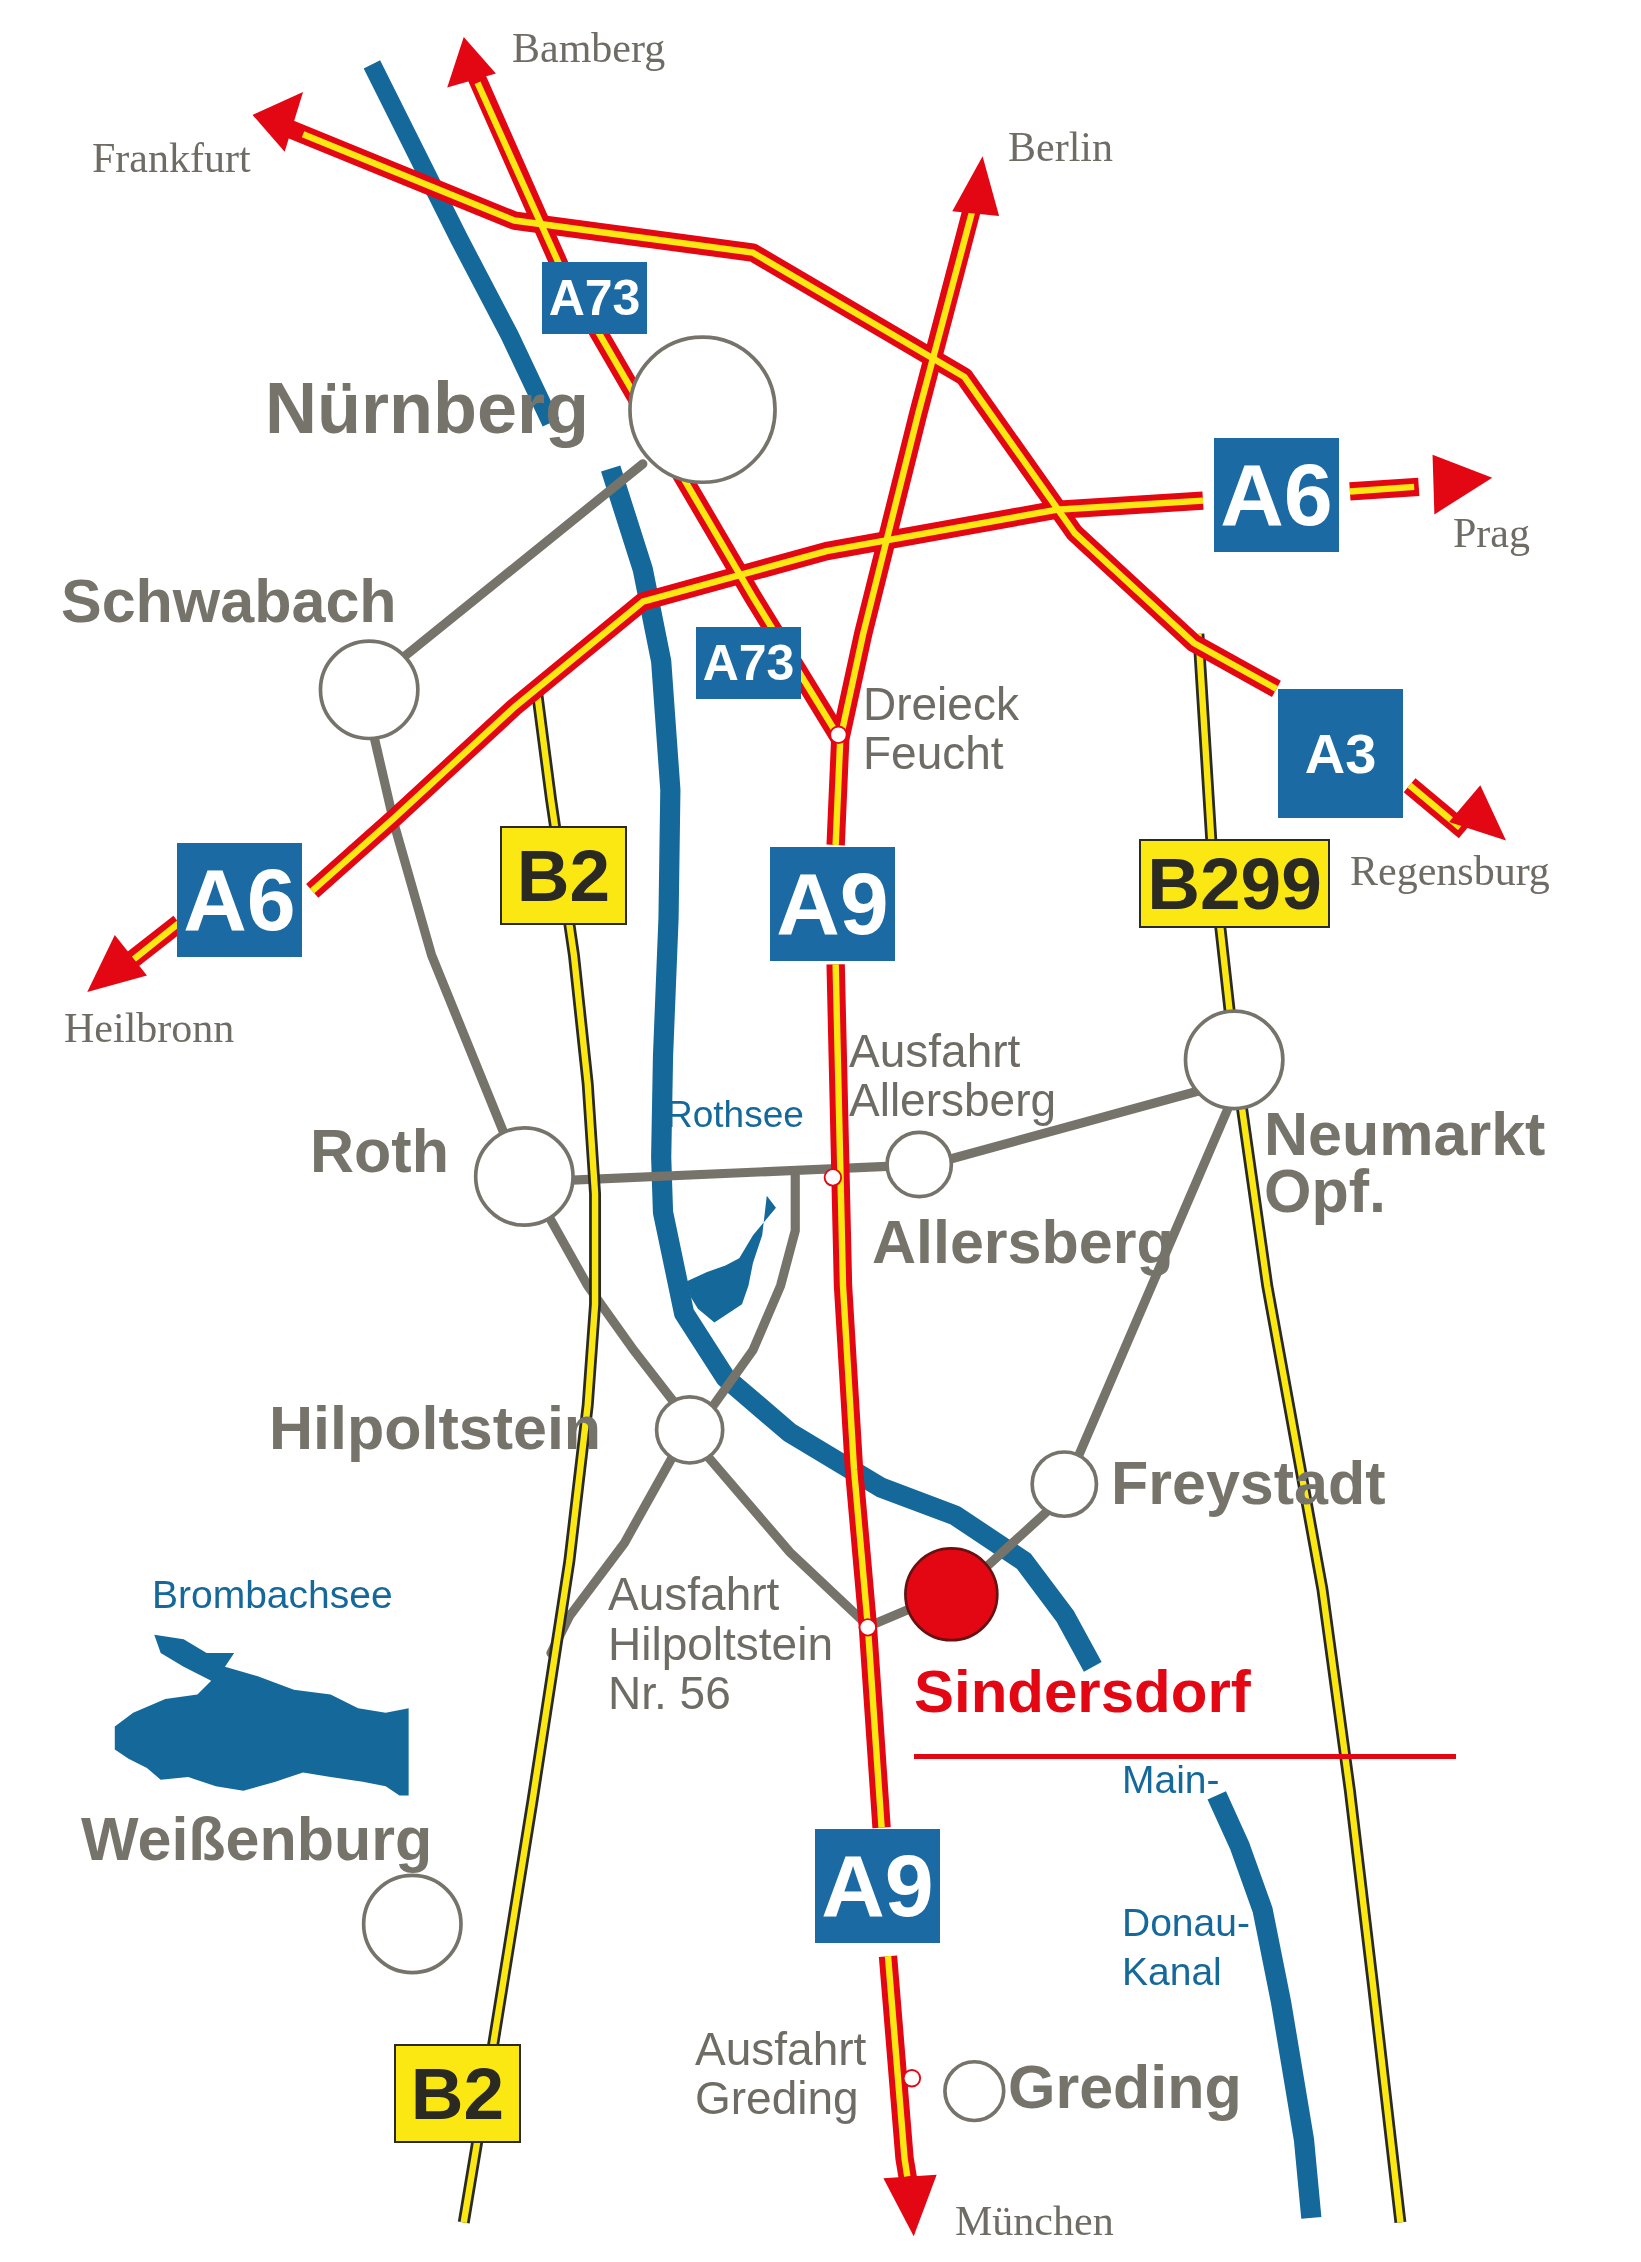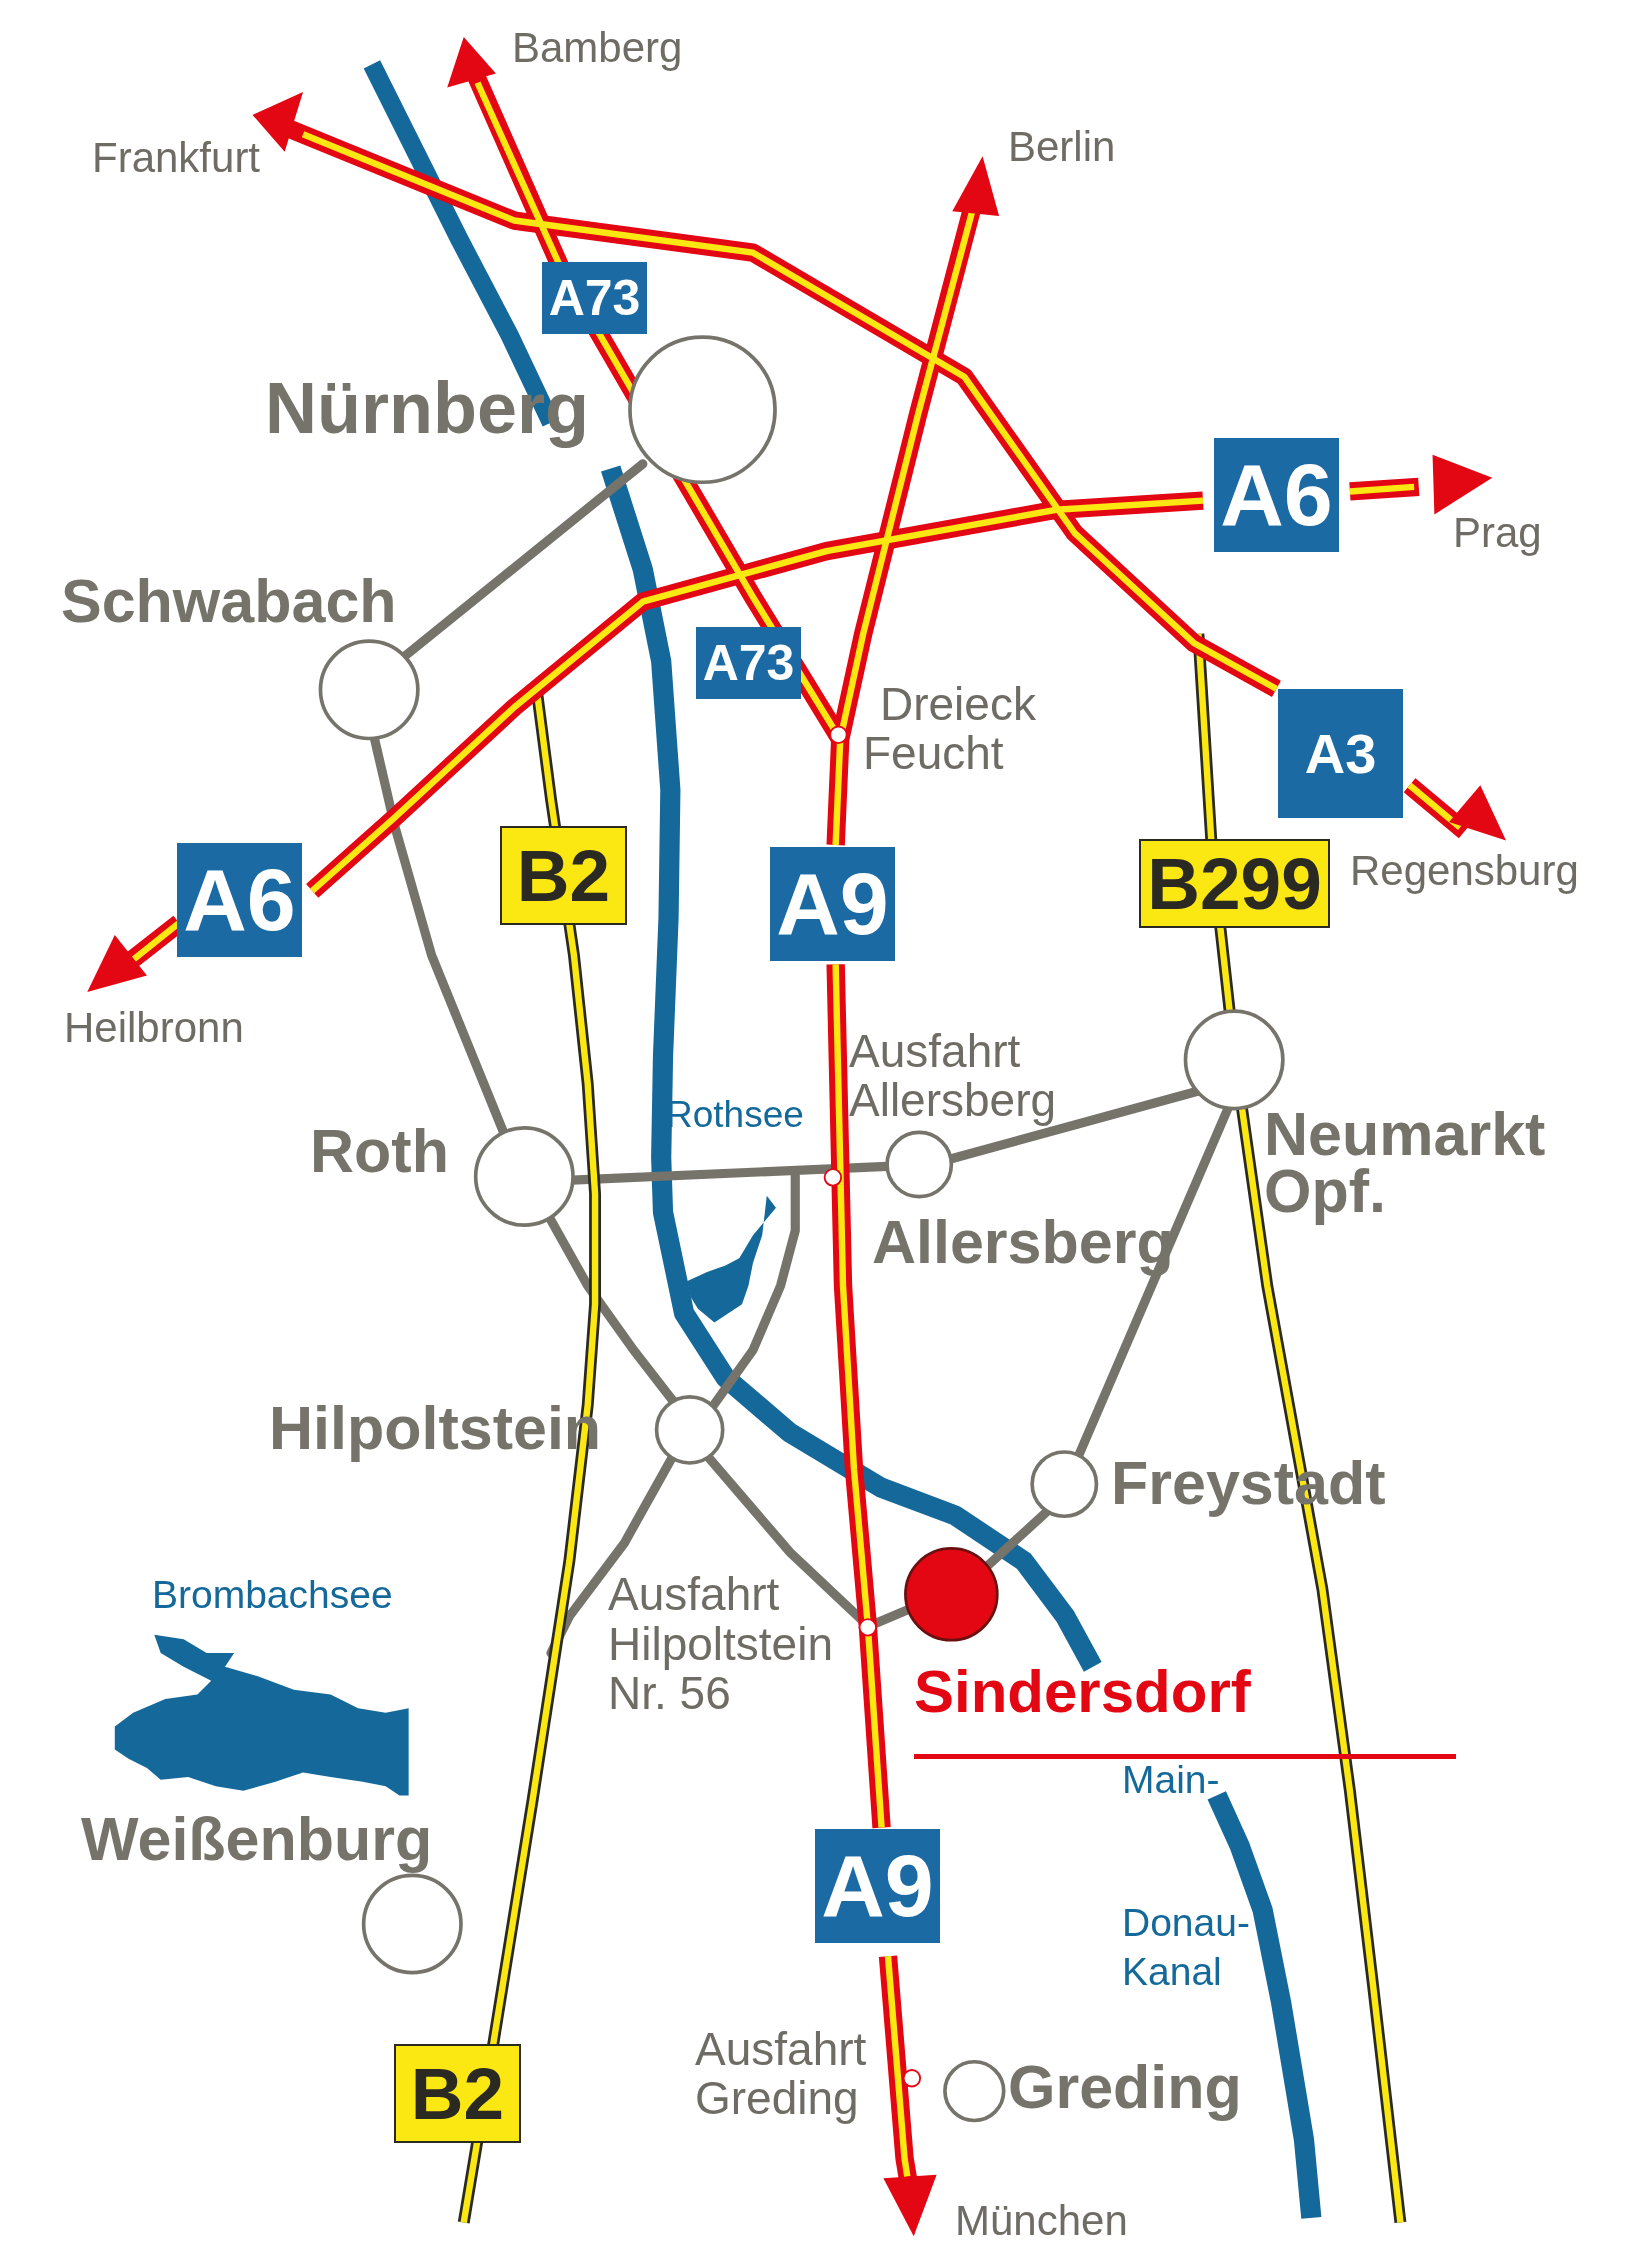--- a/index.html
+++ b/index.html
@@ -8,7 +8,7 @@
   .lbl { position:absolute; white-space:nowrap; font-family:"Liberation Sans", sans-serif; line-height:1.05; }
   .city { font-weight:bold; color:#76746a; font-size:72px;margin-left:22px; }
   .city-sm { font-weight:bold; color:#76746a; font-size:61px; }
-  .dest { color:#6e6c64; font-size:42px; }
+  .dest { color:#6e6c64; font-size:42px;font-family:Liberation Serif, serif; }
   .exit { color:#6e6c64; font-size:46px; }
   .water { color:#15699a; font-size:37px; }
   .water-lg { color:#15699a; font-size:39px; }

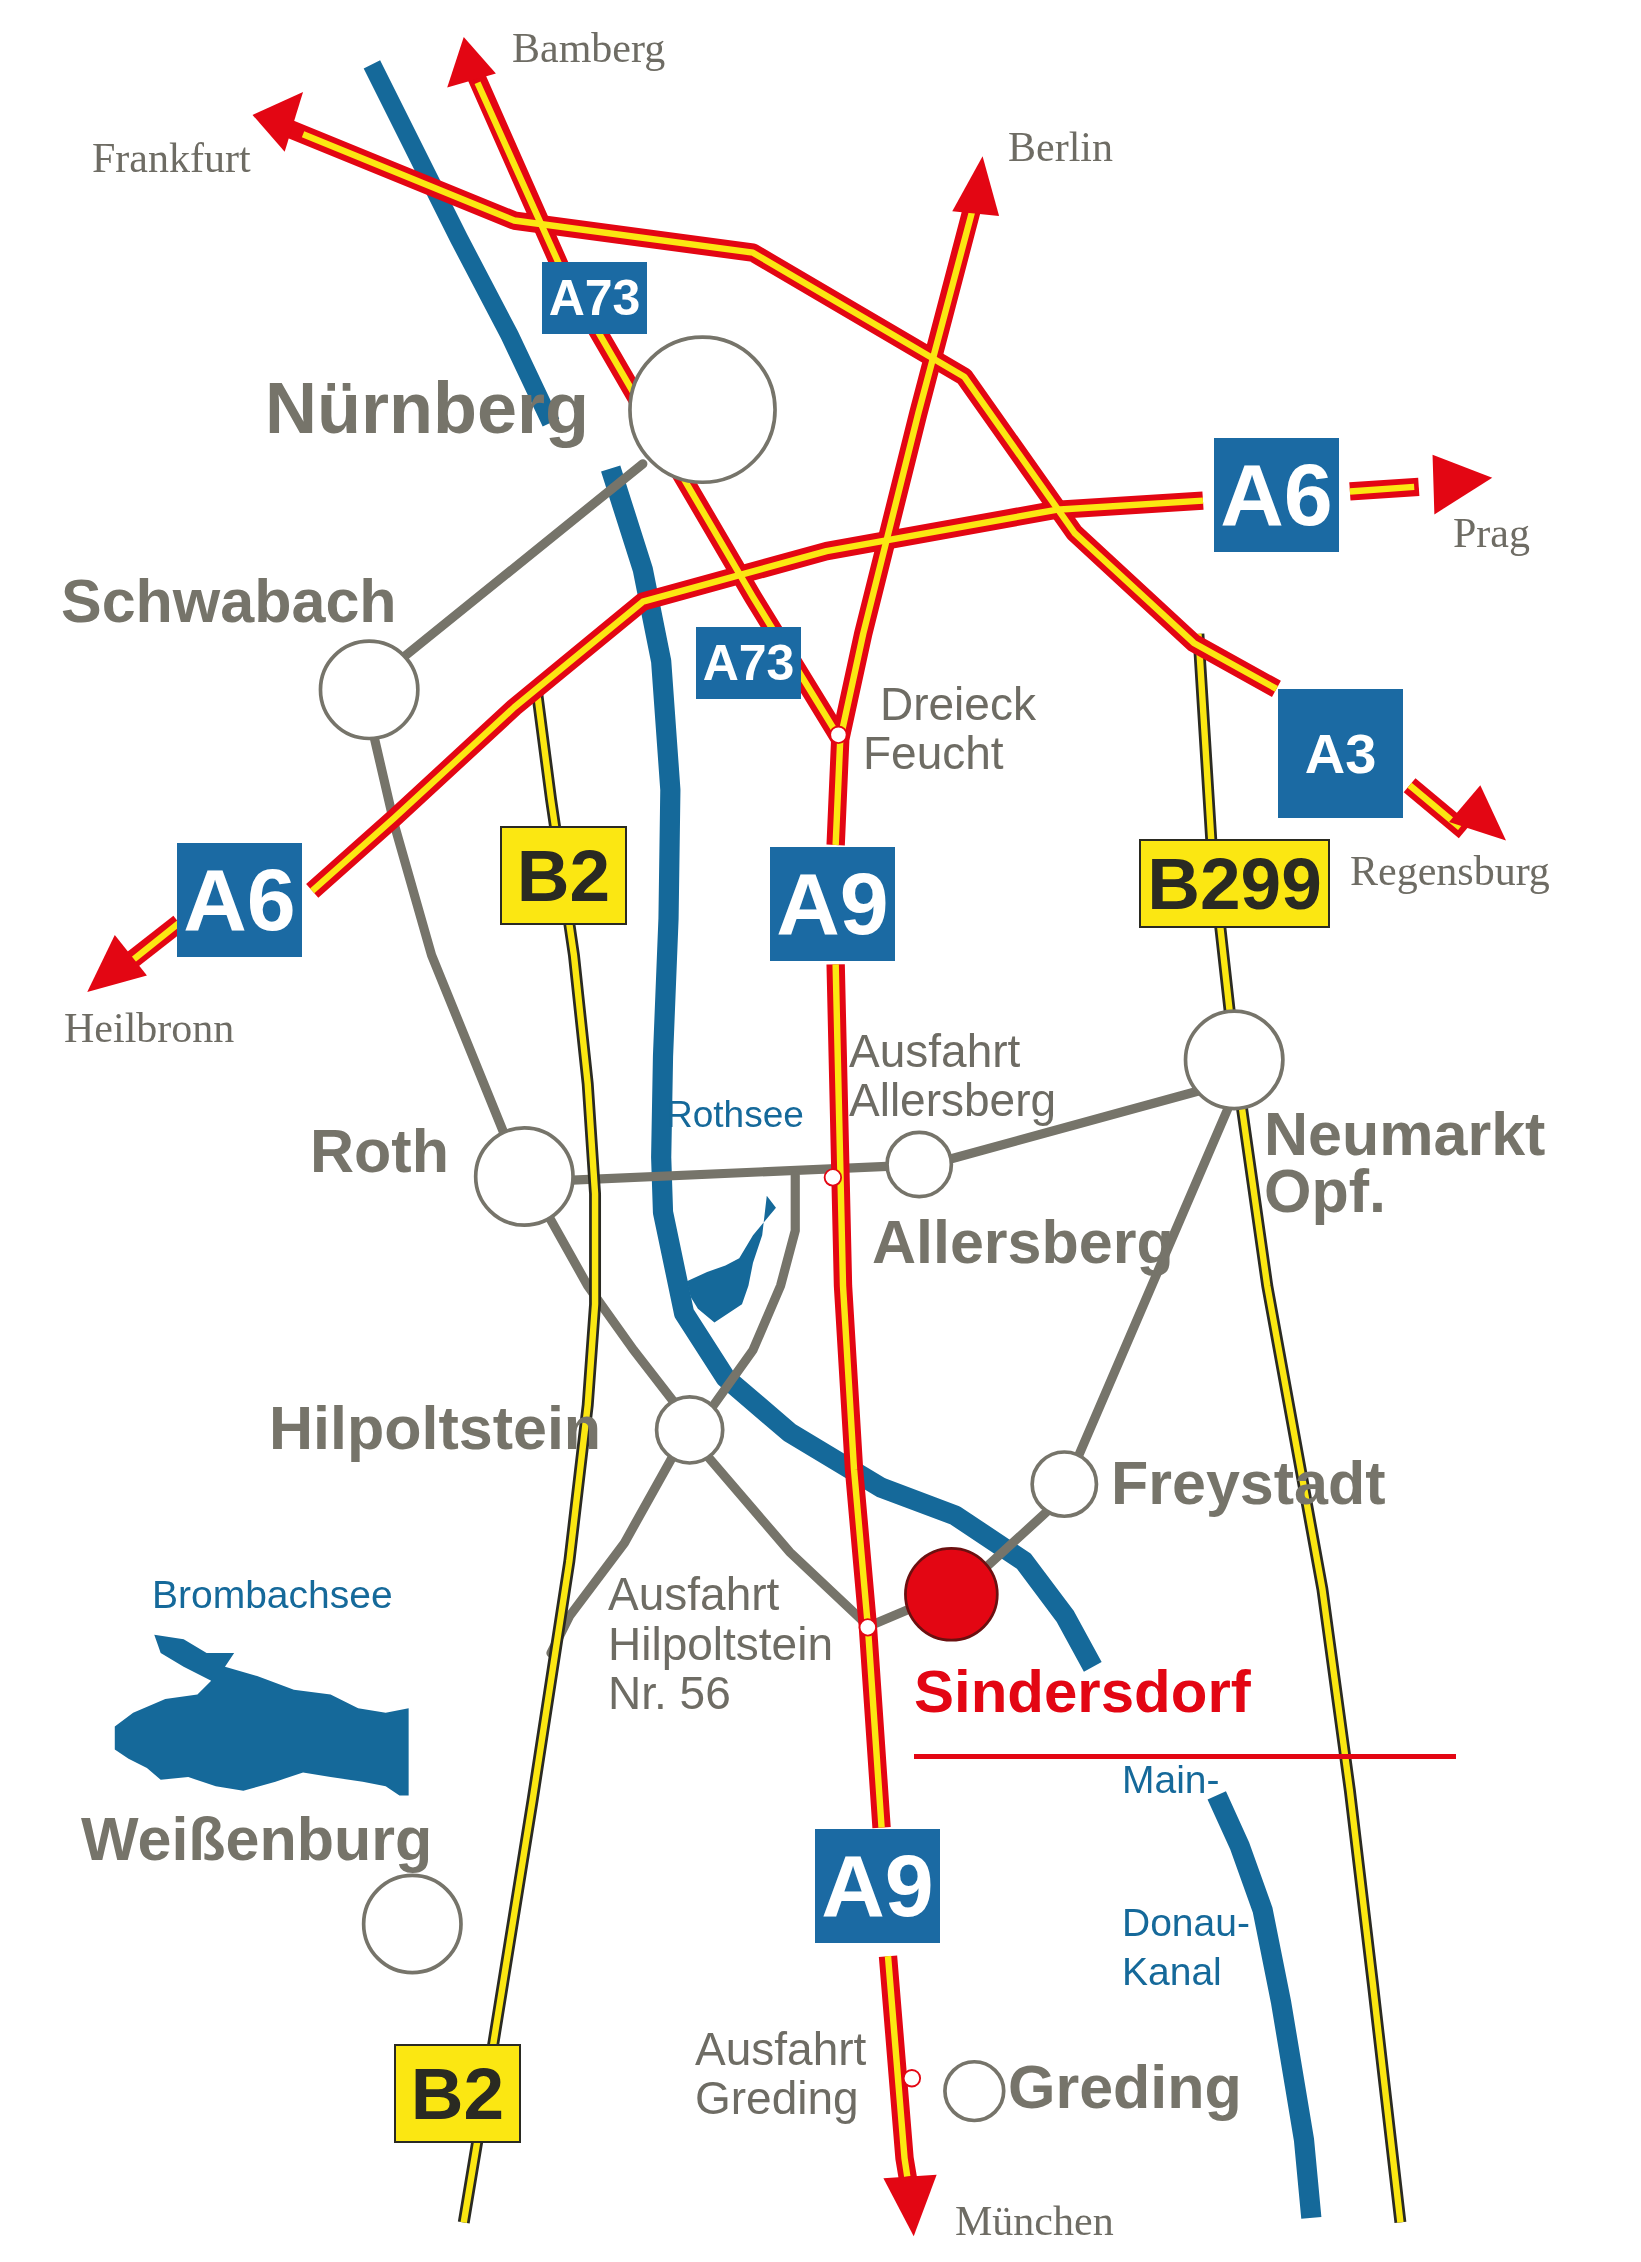--- a/index.html
+++ b/index.html
@@ -153,7 +153,7 @@
 <div class="lbl target" style="left:914px;top:1660px;">Sindersdorf</div>
 <div class="target-ul" style="left:914px;top:1754px;width:542px;"></div>
 
-<div class="lbl exit" style="left:863px;top:680px;margin-left:17px;">Dreieck</div>
+<div class="lbl exit" style="left:863px;top:680px;">Dreieck</div>
 <div class="lbl exit" style="left:863px;top:729px;">Feucht</div>
 <div class="lbl exit" style="left:849px;top:1027px;">Ausfahrt</div>
 <div class="lbl exit" style="left:849px;top:1076px;">Allersberg</div>

